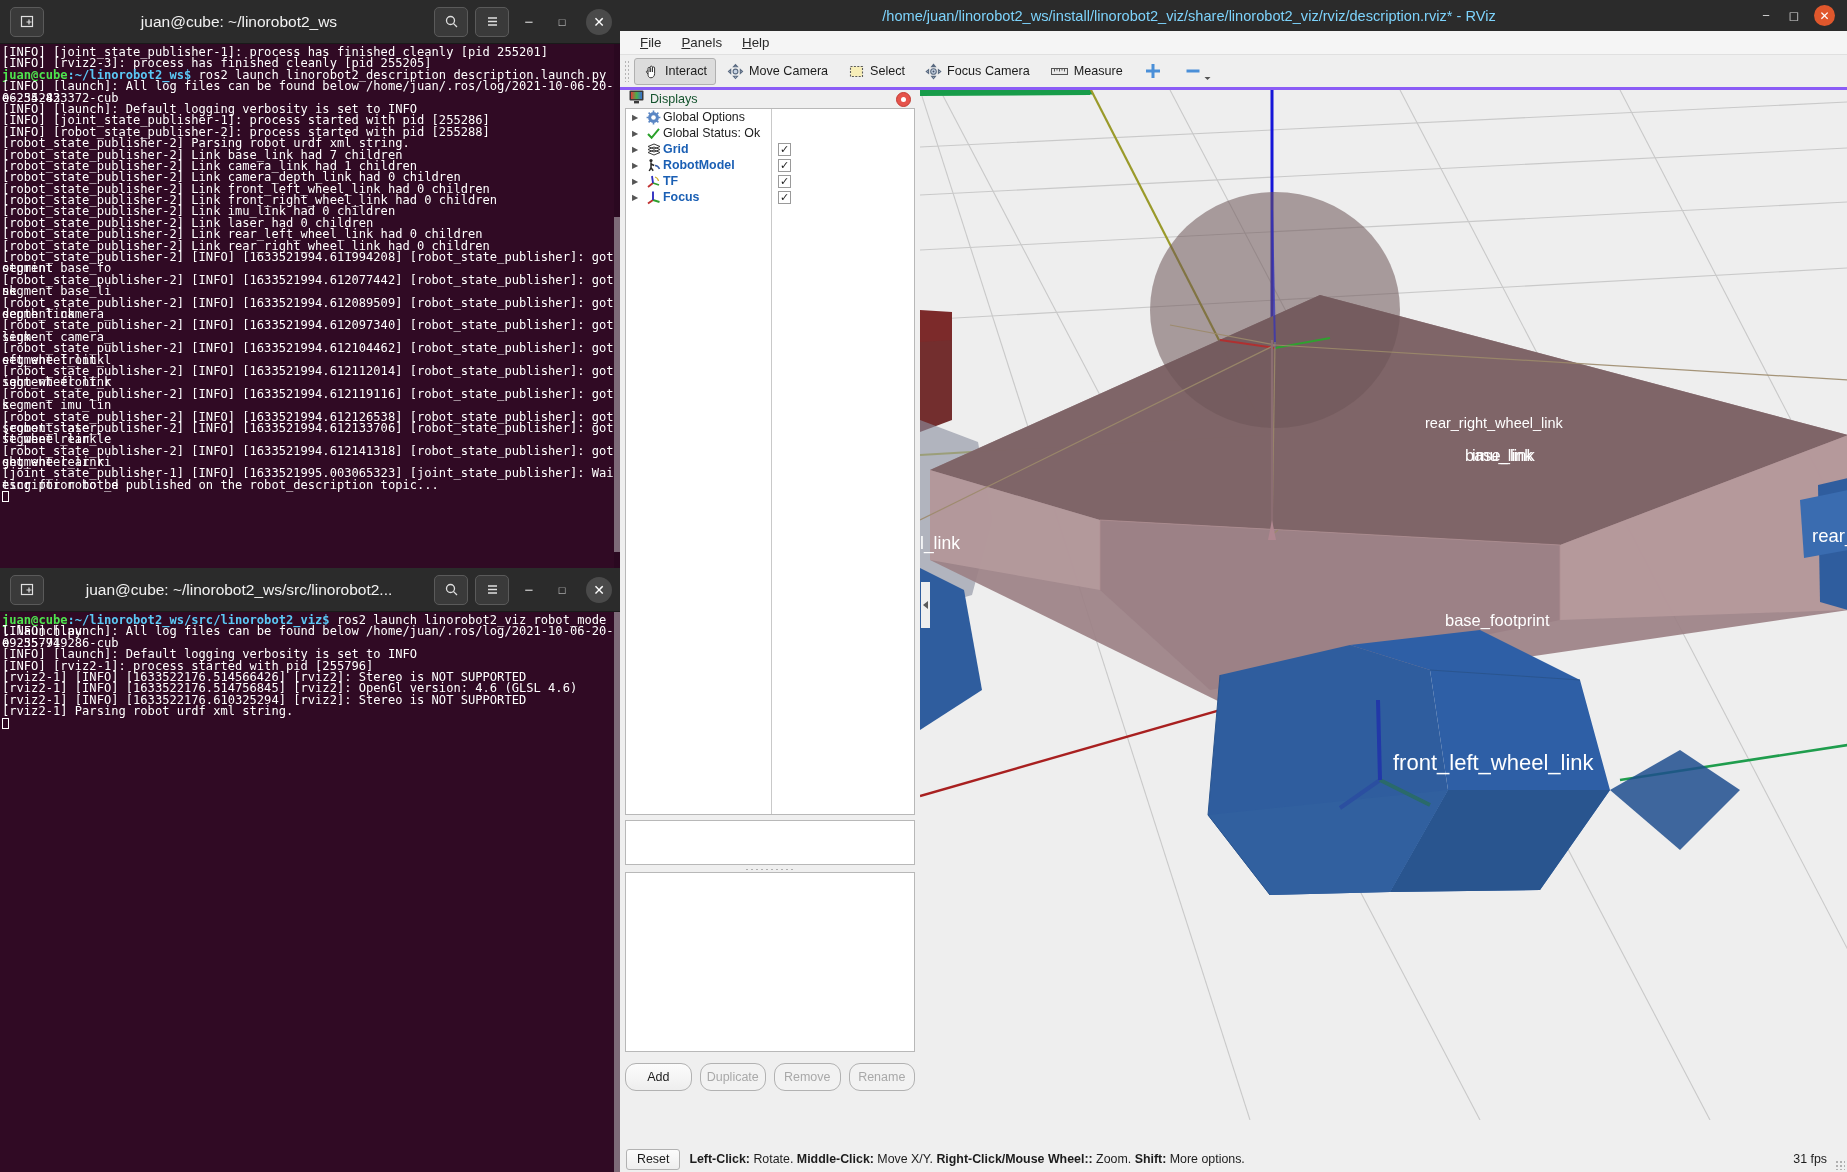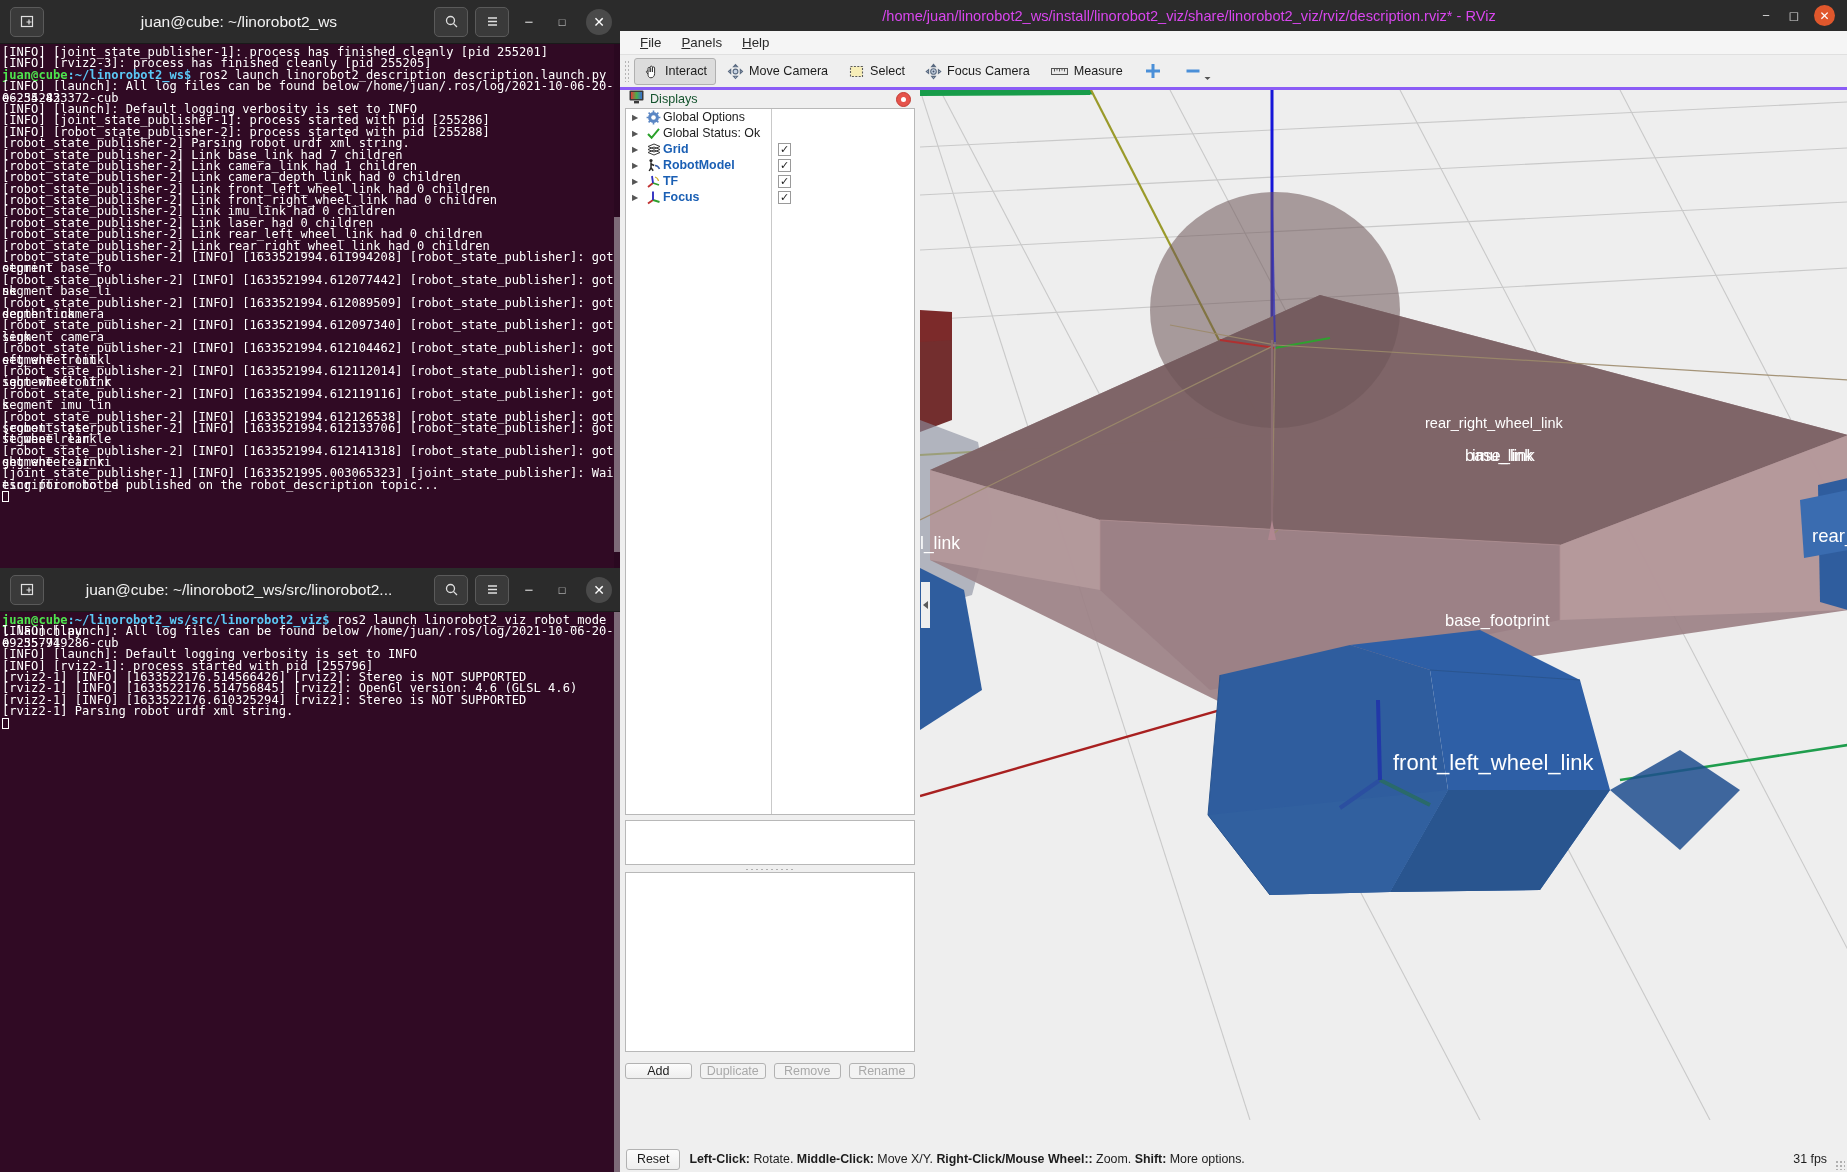--- a/index.html
+++ b/index.html
@@ -39,7 +39,7 @@
           background:#efefef; }
   .rv-titlebar { height:31px; background:#2b2b2b; display:flex; align-items:center;
                  position:relative; }
-  .rv-title { flex:1; text-align:center; color:#d946ef; font-size:14.6px;
+  .rv-title { flex:1; text-align:center; color:#7dd3fc; font-size:14.6px;
               white-space:nowrap; overflow:hidden; }
   .rv-wbtns { display:flex; align-items:center; gap:12px; padding-right:12px; }
   .rv-wb { color:#d8d8d8; font-size:13px; width:16px; text-align:center; }

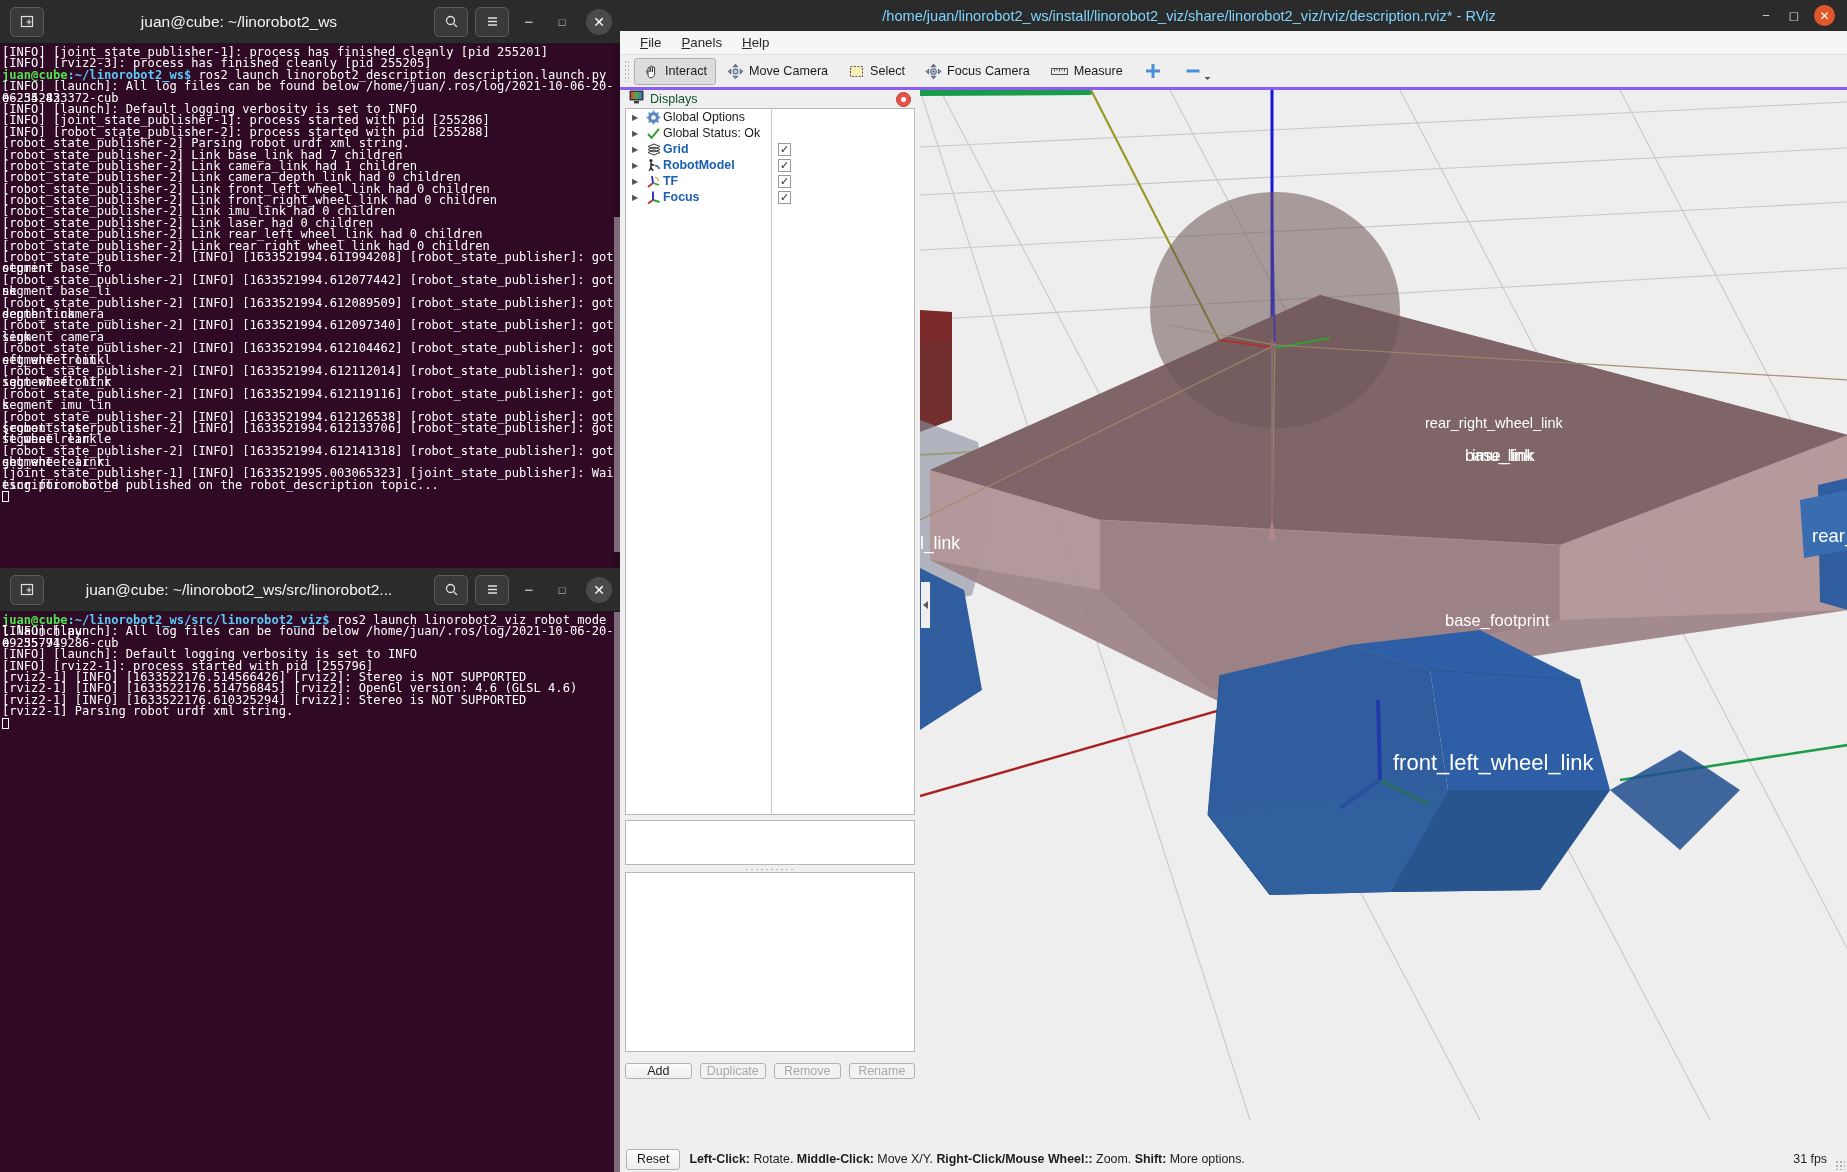--- a/index.html
+++ b/index.html
@@ -97,7 +97,7 @@
               background:#fff; border:1px solid #b8b8b8; }
   .disp-btns { position:absolute; left:0; right:0; bottom:33px; height:24px;
                display:flex; gap:8px; }
-  .dbtn { flex:1; height:16px; border:1px solid #b2b2b2; border-radius:3px;
+  .dbtn { flex:1; height:28px; border:1px solid #b2b2b2; border-radius:11px;
           background:linear-gradient(#fcfcfc,#eeeeee); font-size:12.5px; color:#1c1c1c;
           display:flex; align-items:center; justify-content:center; }
   .dbtn.disabled { color:#a9a9a9; background:#f2f2f2; }

